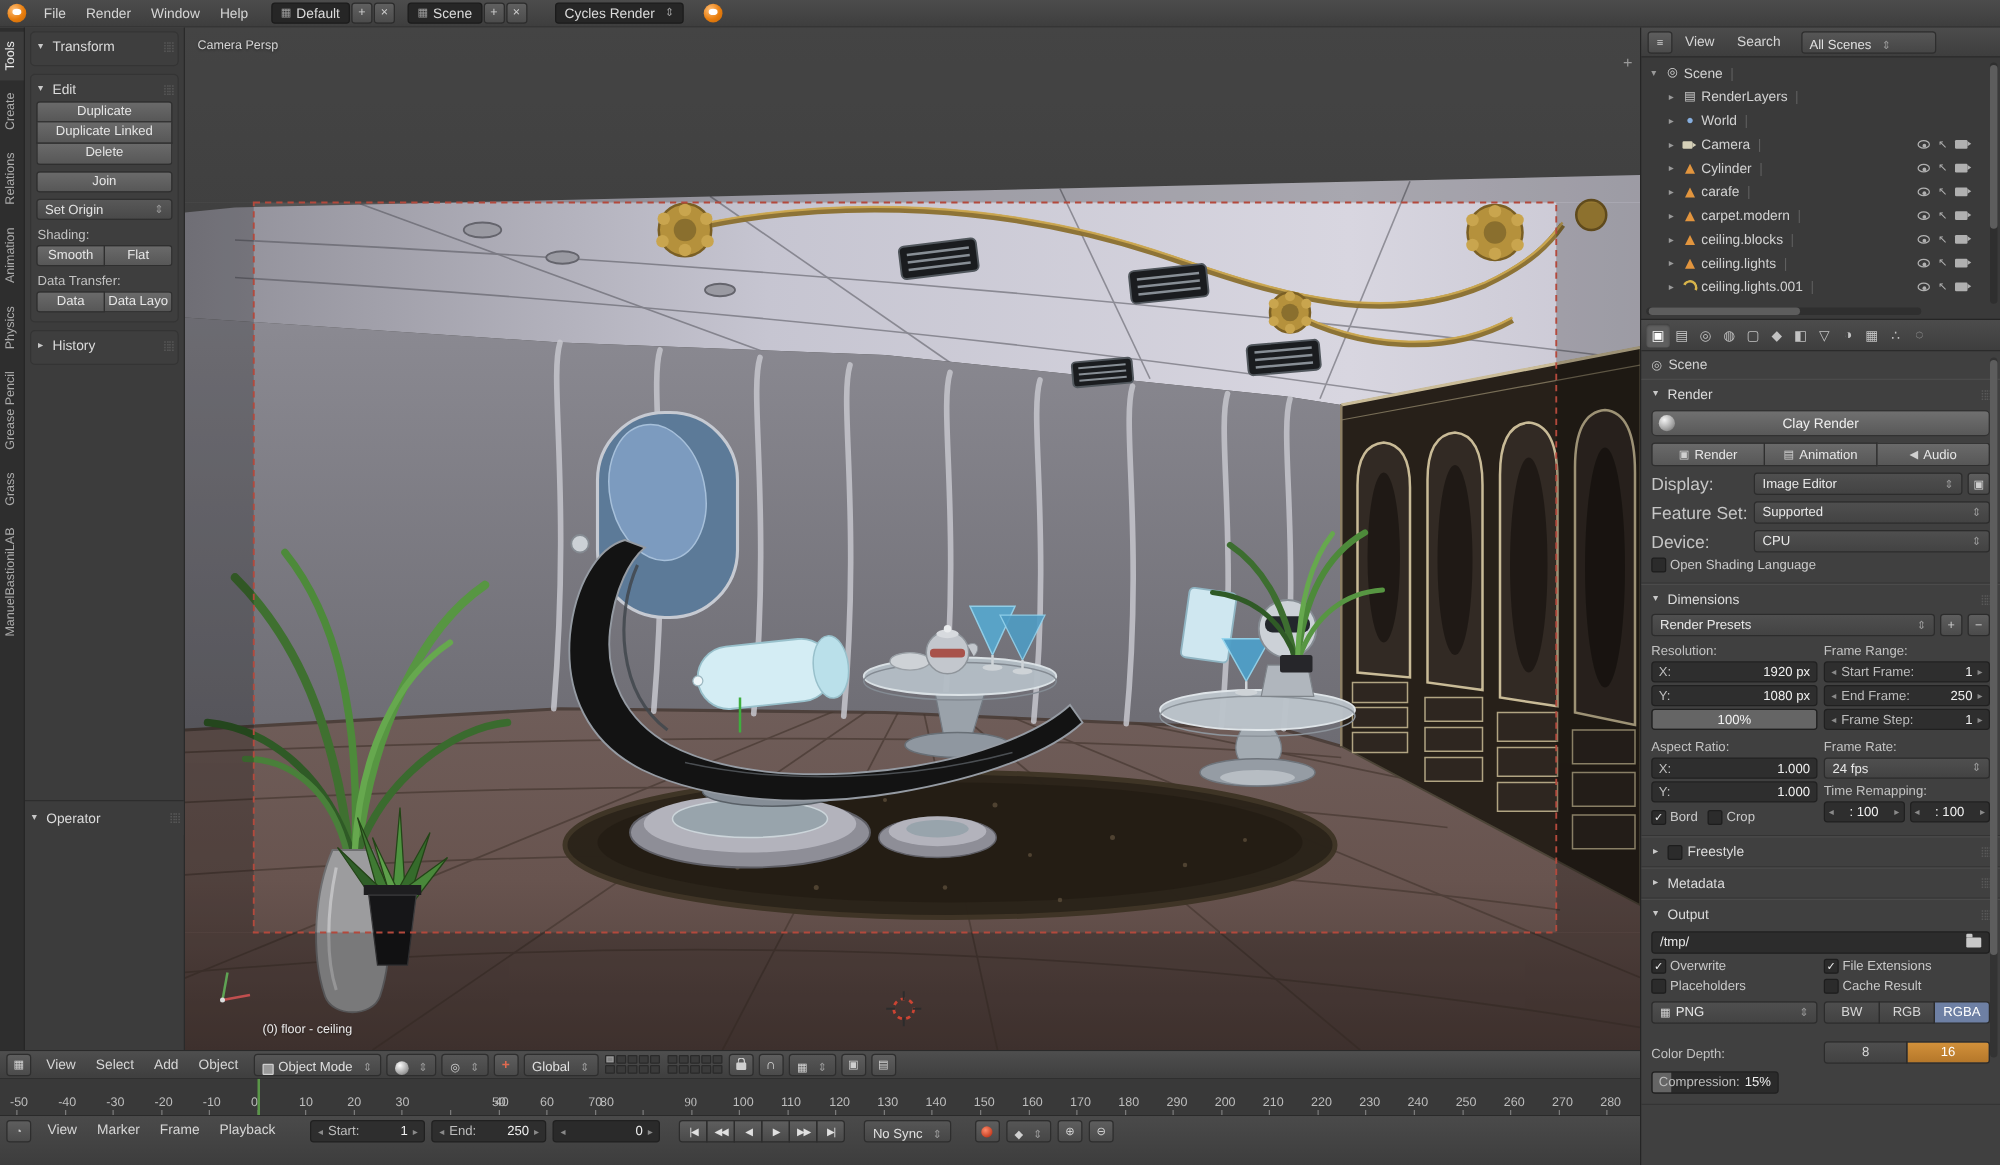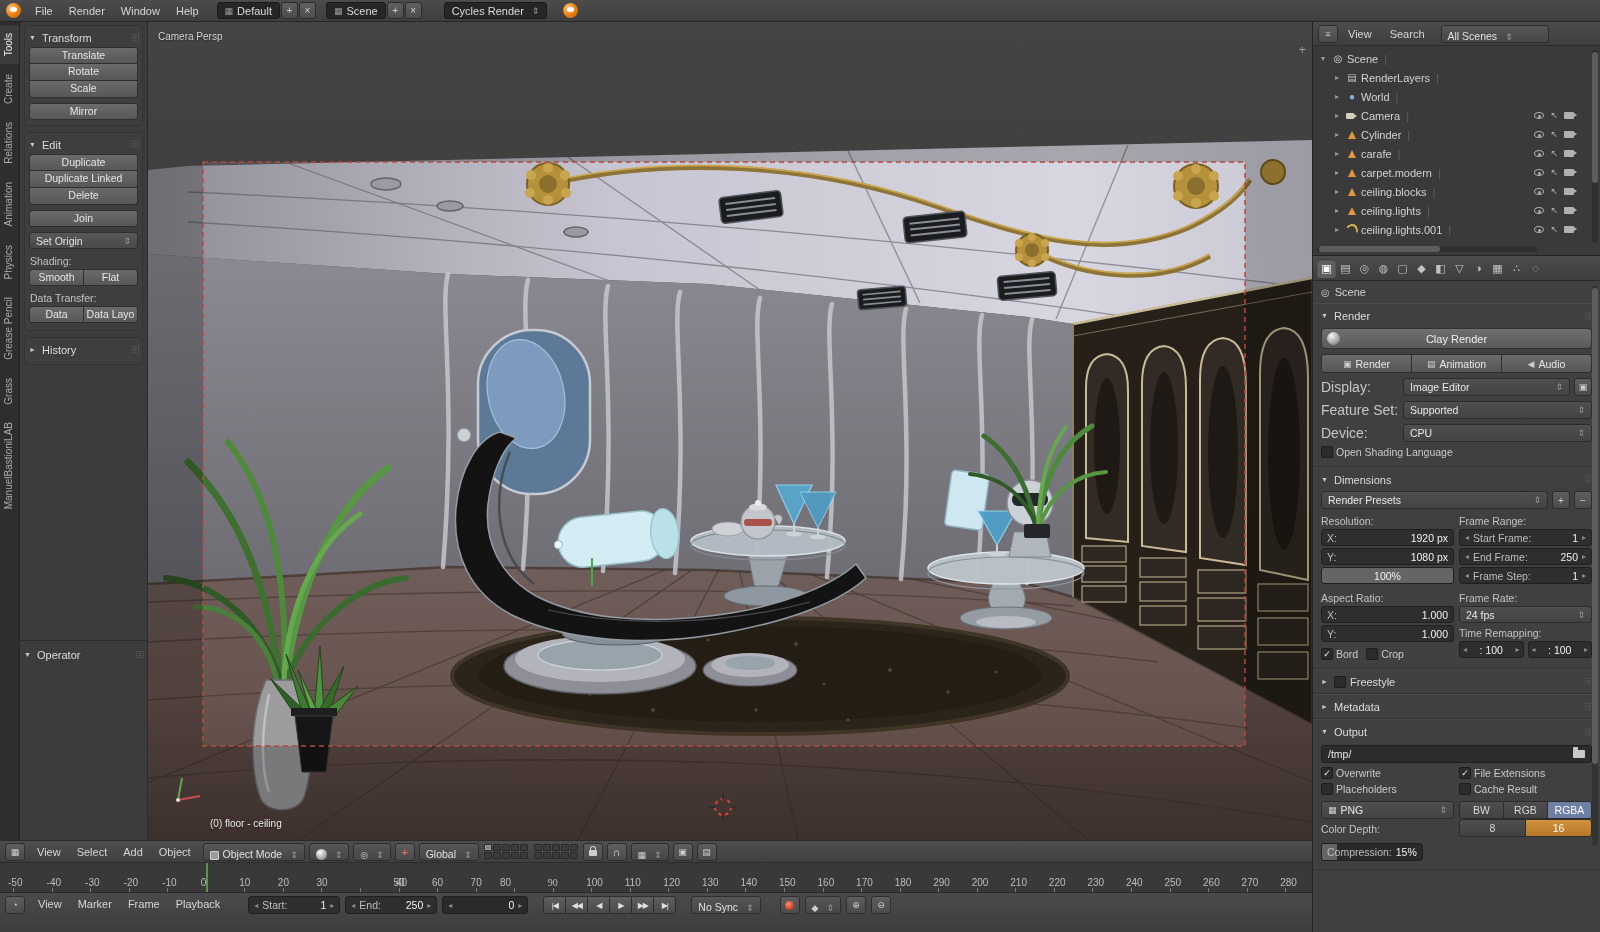--- a/index.html
+++ b/index.html
@@ -202,14 +202,6 @@
         <span>Transform</span>
         <span class="grip">⣿⣿</span>
       </div>
-      <div id="transform-buttons">
-          <div class="btngroup">
-            <div class="btn">Translate</div>
-            <div class="btn">Rotate</div>
-            <div class="btn">Scale</div>
-          </div>
-          <div class="btn solo">Mirror</div>
-        </div>
     </div>
     <div class="panel">
       <div class="phead">

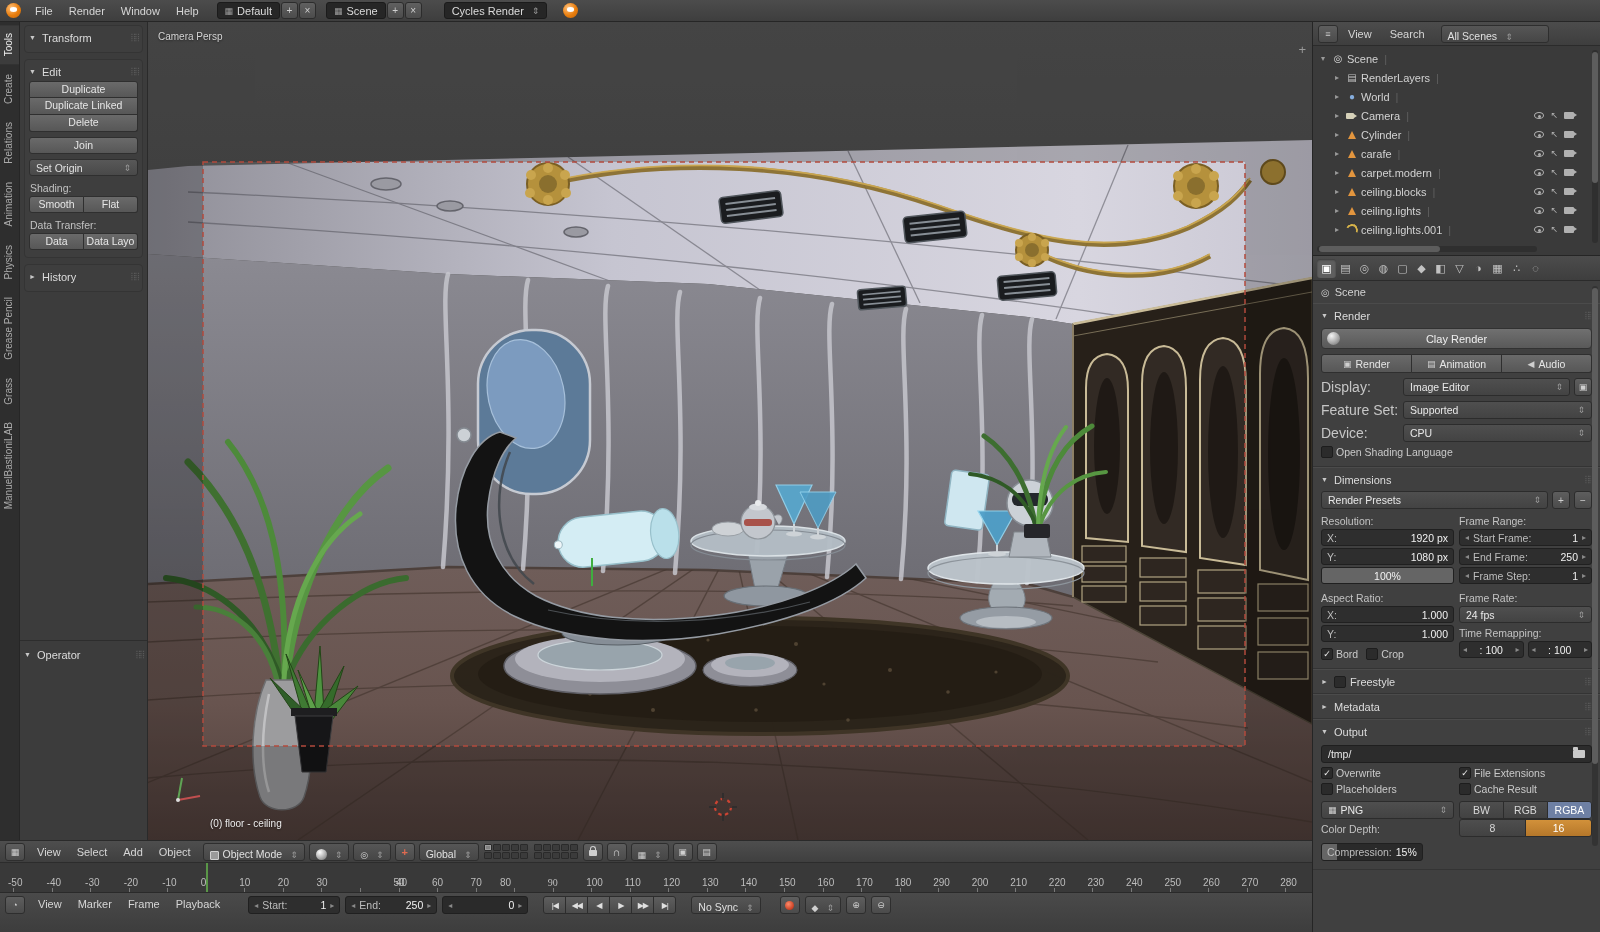--- a/index.html
+++ b/index.html
@@ -1121,7 +1121,7 @@
             <span class="segbtn on">RGBA</span>
           </div>
       </div>
-      <div class="cols" style="margin-top:0;align-items:center">
+      <div class="cols" style="margin-top:14px;align-items:center">
         <div class="col">
             <div class="plab inline">Color Depth:</div>
           </div>

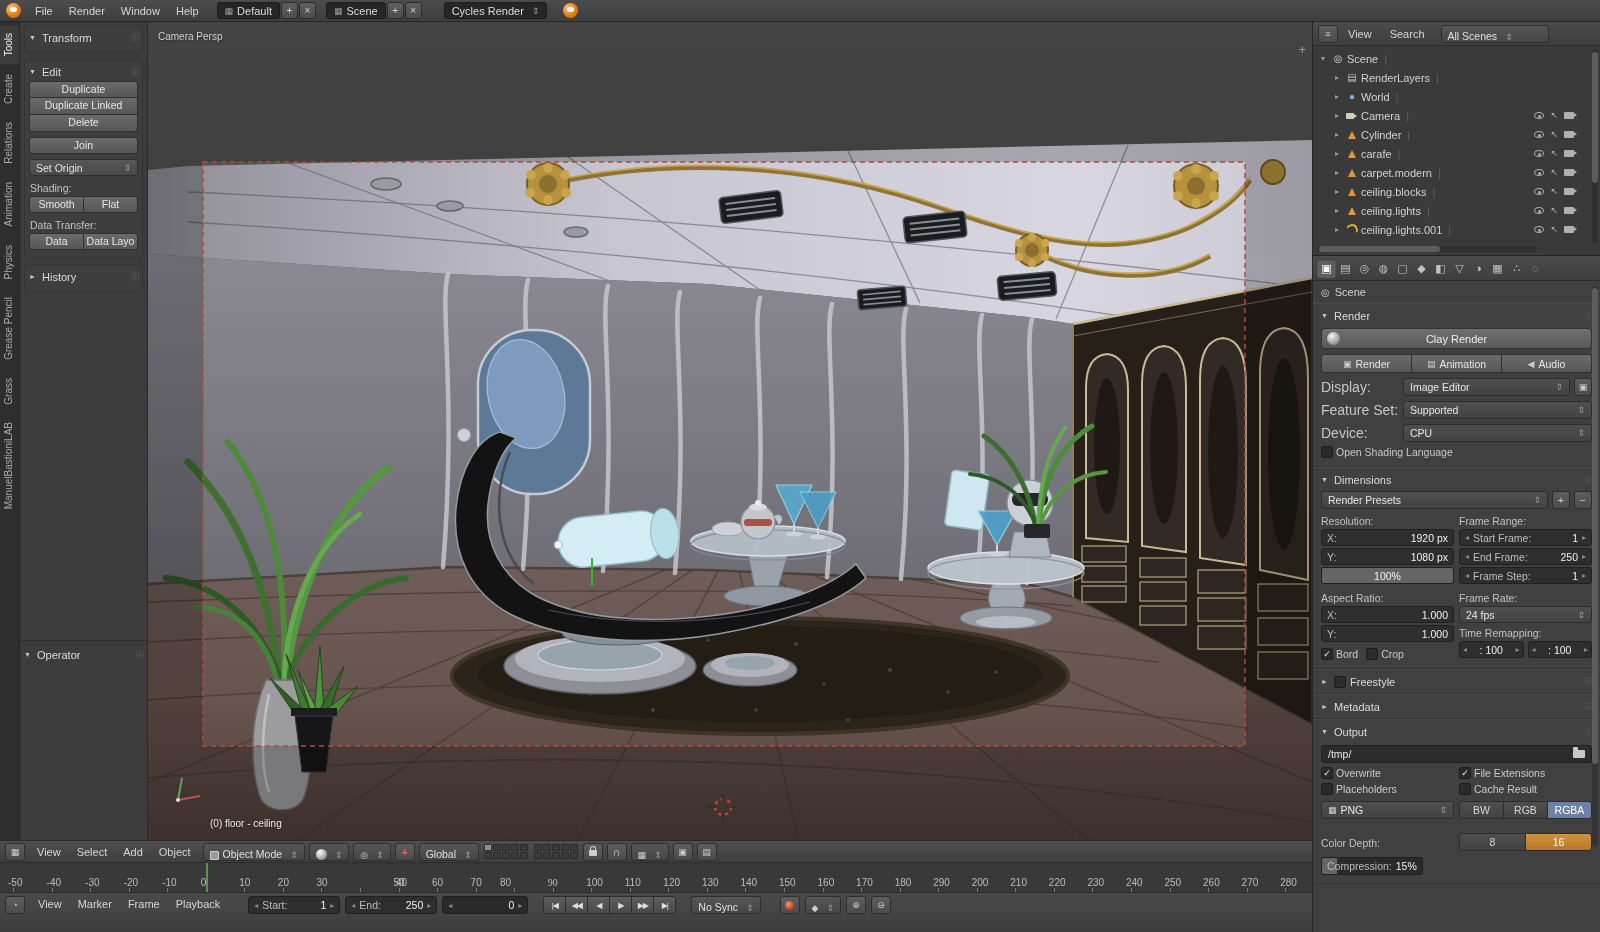--- a/index.html
+++ b/index.html
@@ -675,7 +675,7 @@
       <span class="tickline" style="left: 437.05px;"></span>
       <span class="tick" style="left: 470.6px;">70</span>
       <span class="tickline" style="left: 475.6px;"></span>
-      <span class="tick" style="left: 500px;">80</span>
+      <span class="tick" style="left: 480px;">80</span>
       <span class="tickline" style="left: 514.15px;"></span>
       <span class="tick" style="left: 547.7px; font-family: Liberation Serif, serif;">90</span>
       <span class="tickline" style="left: 552.7px;"></span>

